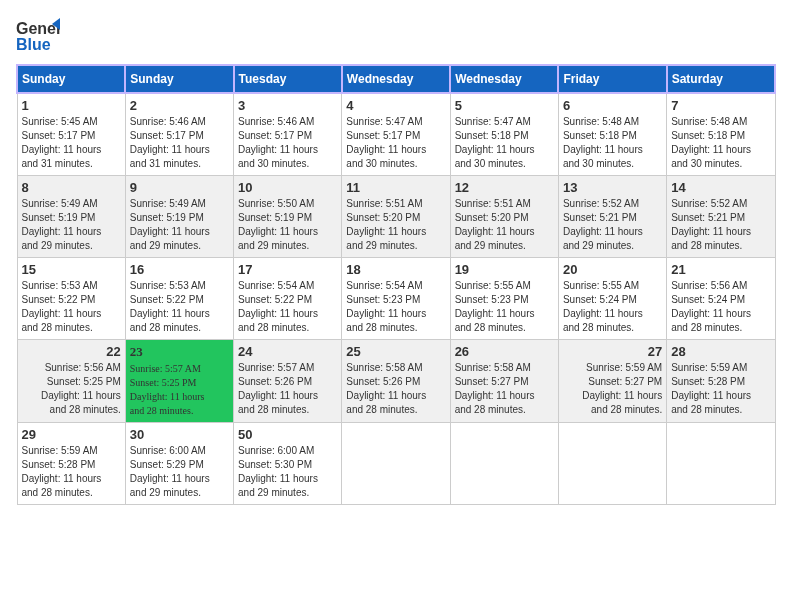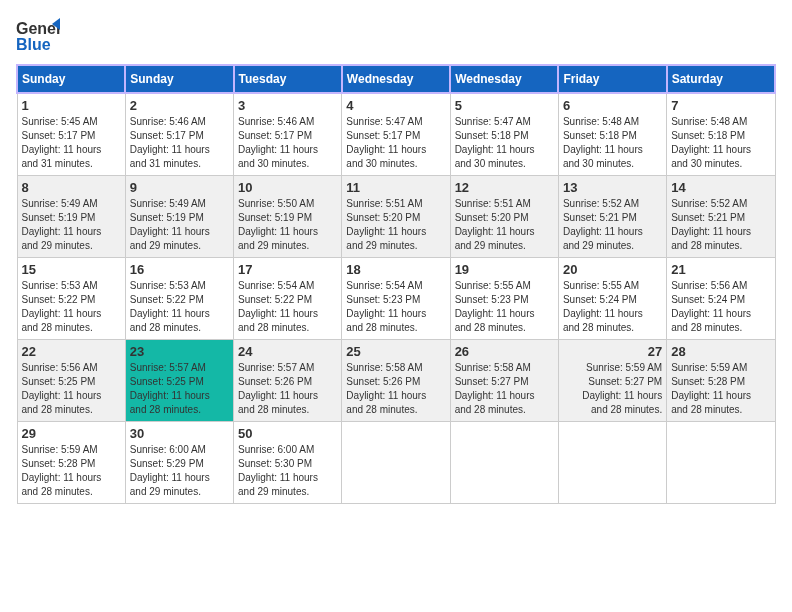--- a/index.html
+++ b/index.html
@@ -303,7 +303,7 @@
       </td>
       </tr>
       <tr>
-        <td style="background: rgb(240, 240, 240);">
+        <td style="background: rgb(240, 240, 240); text-align: right;">
         <span class="day-number">22</span>
         <div class="day-info">
           <span>Sunrise: 5:56 AM</span><br>

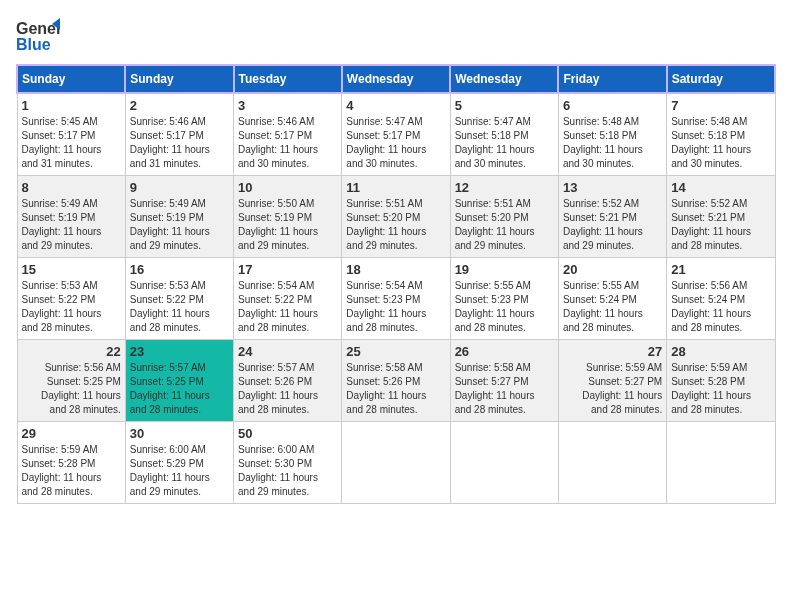--- a/index.html
+++ b/index.html
@@ -312,7 +312,7 @@
           <span>and 28 minutes.</span>
         </div>
       </td>
-        <td style="background: #14b8a6;">
+        <td style="background: #22c55e; font-family: Liberation Serif, serif;">
         <span class="day-number">23</span>
         <div class="day-info">
           <span>Sunrise: 5:57 AM</span><br>

